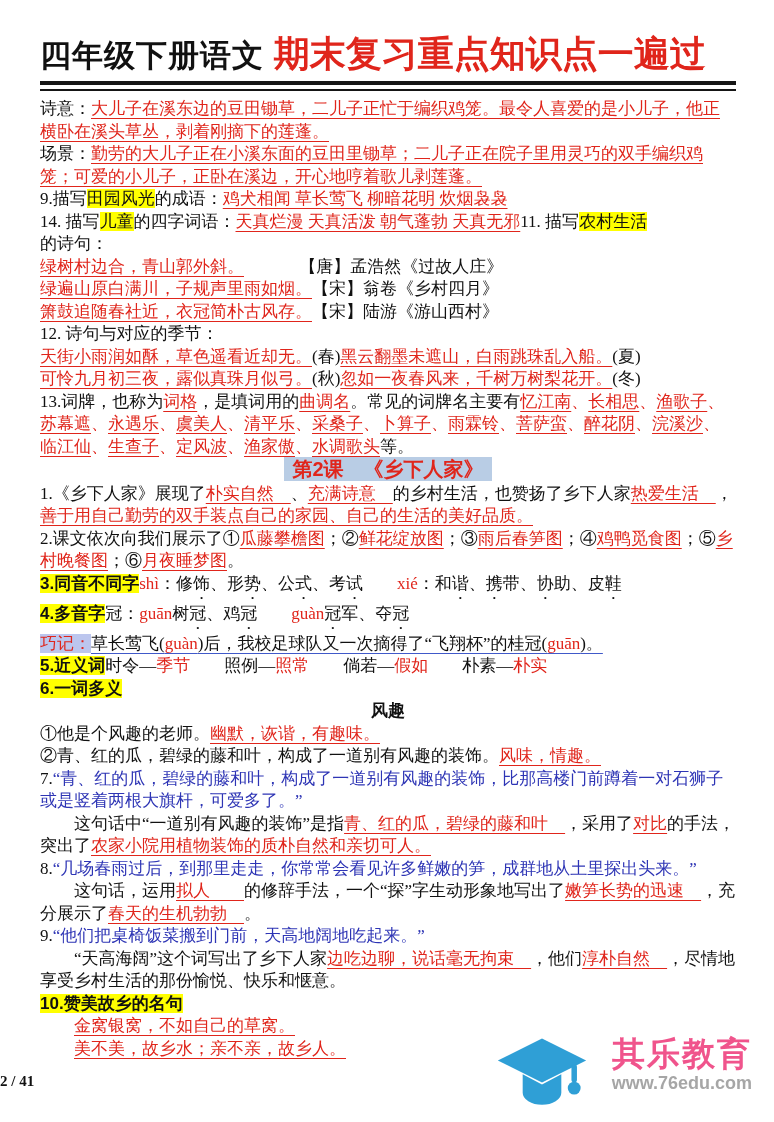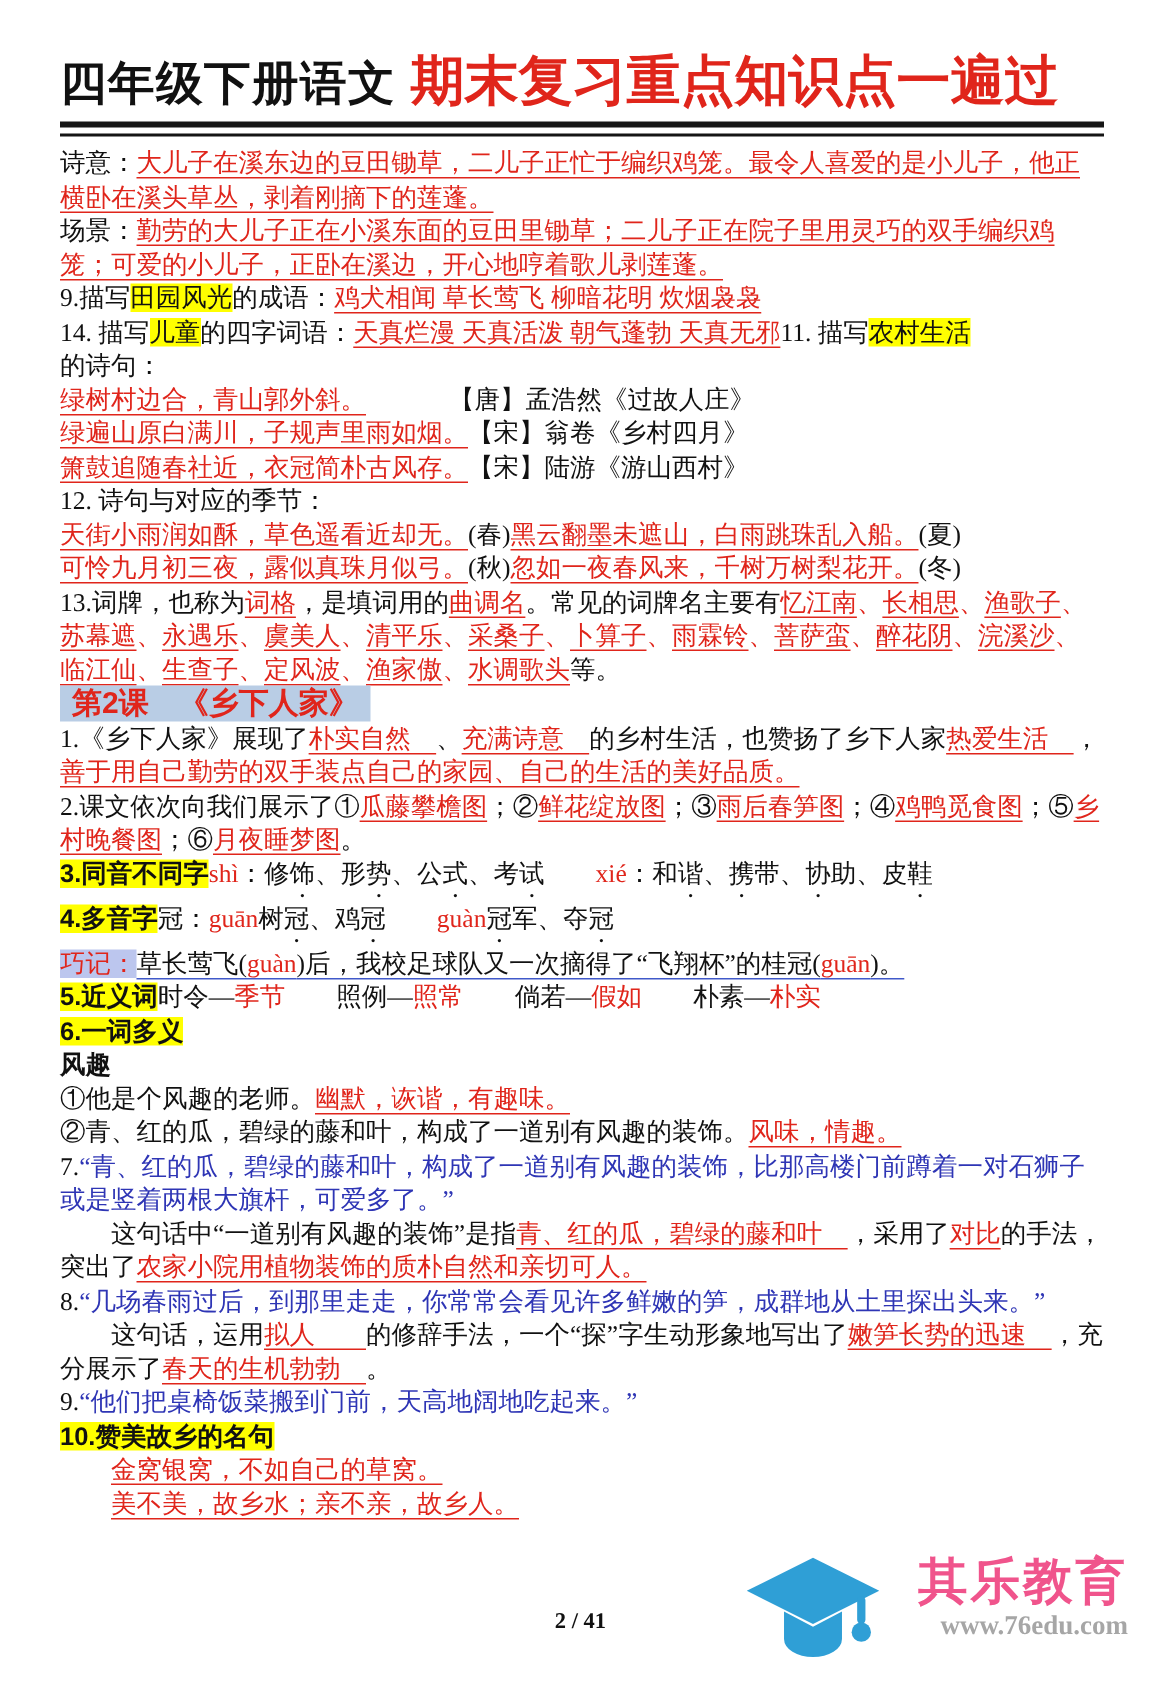--- a/index.html
+++ b/index.html
@@ -43,7 +43,7 @@
   
   .doc{margin-top:7px;font-size:17px;line-height:22.5px;}
   .line{white-space:pre-wrap;}
-  .center{}
+  .center{text-align:center;}
   .ind{text-indent:2em;}
   .k{color:var(--ink);}
   .kb{color:var(--ink);font-weight:bold;font-family:"Liberation Sans","DejaVu Sans",sans-serif;}

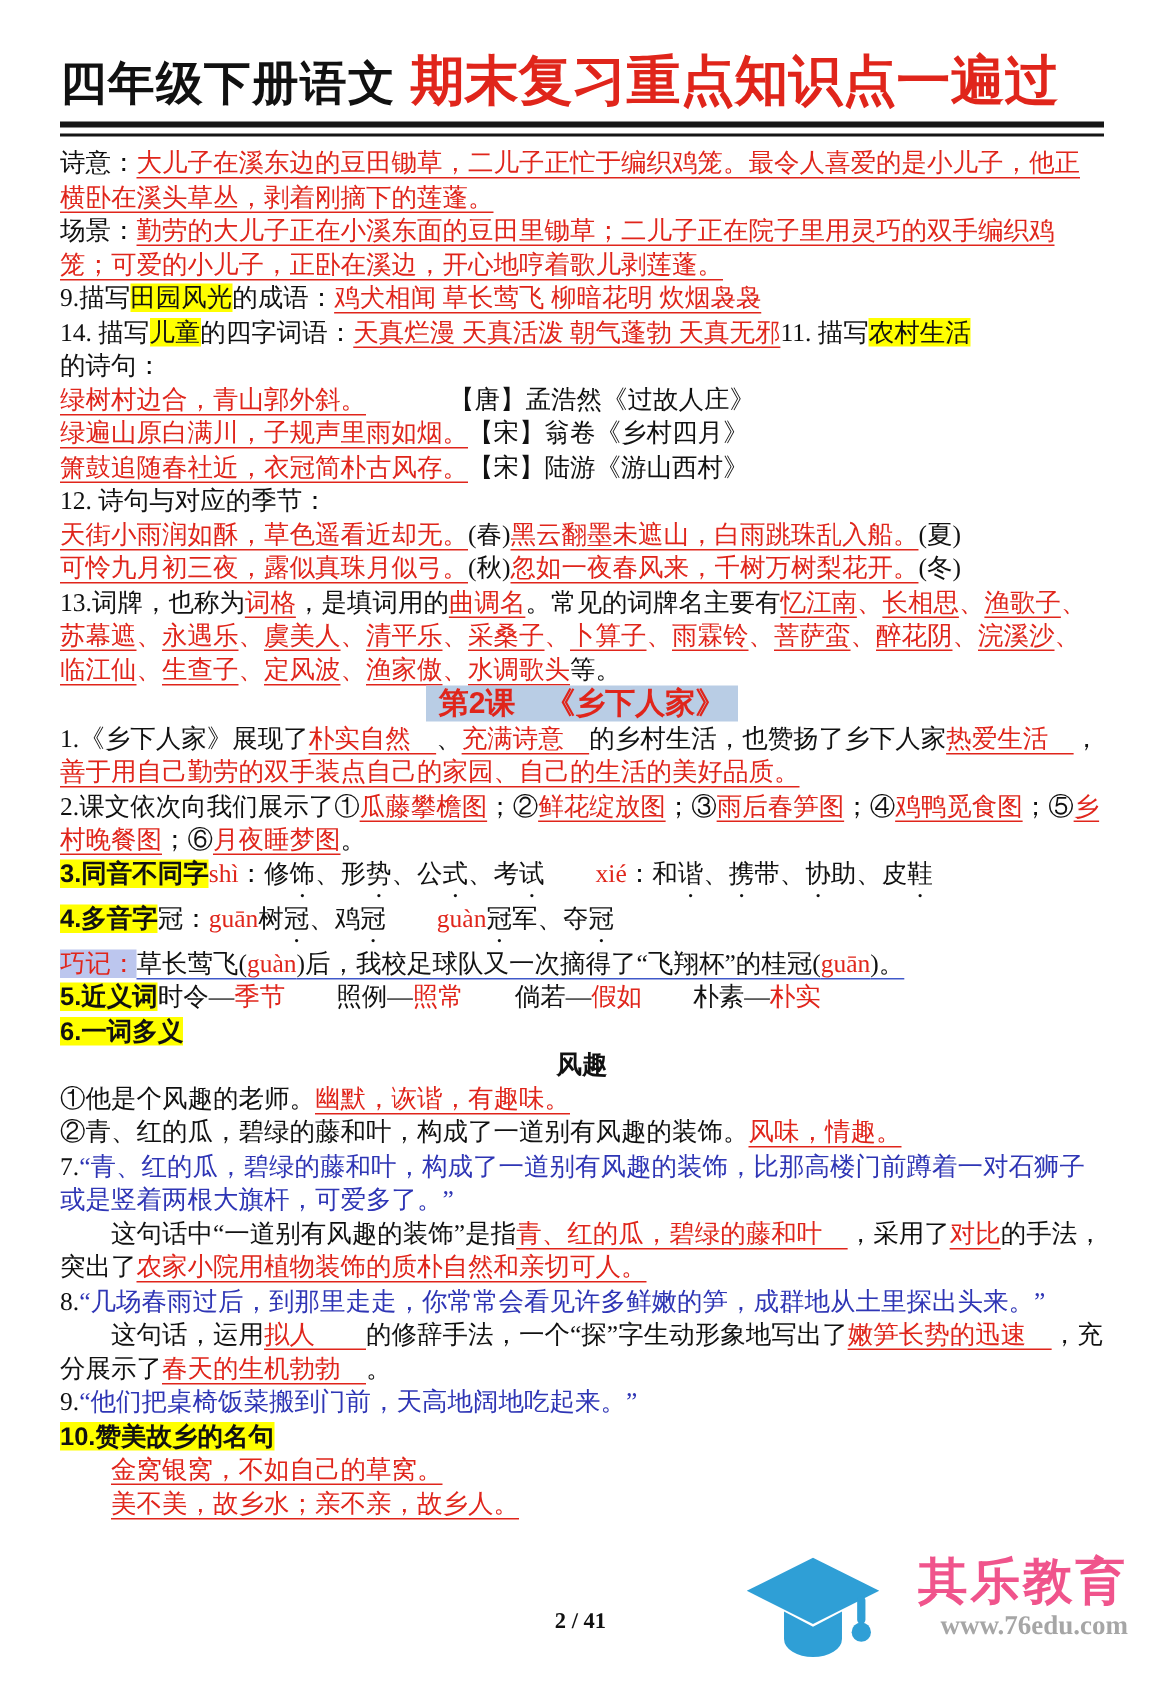--- a/index.html
+++ b/index.html
@@ -123,6 +123,7 @@
         <div class="line"><span class="k">8.</span><span class="b">“几场春雨过后，到那里走走，你常常会看见许多鲜嫩的笋，成群地从土里探出头来。”</span></div>
         <div class="line ind"><span class="k">这句话，运用</span><span class="ru">拟人　　</span><span class="k">的修辞手法，一个“探”字生动形象地写出了</span><span class="ru">嫩笋长势的迅速　</span><span class="k">，充分展示了</span><span class="ru">春天的生机勃勃　</span><span class="k">。</span></div>
         <div class="line"><span class="k">9.</span><span class="b">“他们把桌椅饭菜搬到门前，天高地阔地吃起来。”</span></div>
+        <div class="line ind"><span class="k">“天高海阔”这个词写出了乡下人家</span><span class="ru">边吃边聊，说话毫无拘束　</span><span class="k">，他们</span><span class="ru">淳朴自然　</span><span class="k">，尽情地享受乡村生活的那份愉悦、快乐和惬意。</span></div>
         <div class="line"><span class="yb">10.赞美故乡的名句</span></div>
         <div class="line ind"><span class="ru">金窝银窝，不如自己的草窝。</span></div>
         <div class="line ind"><span class="ru">美不美，故乡水；亲不亲，故乡人。</span></div>

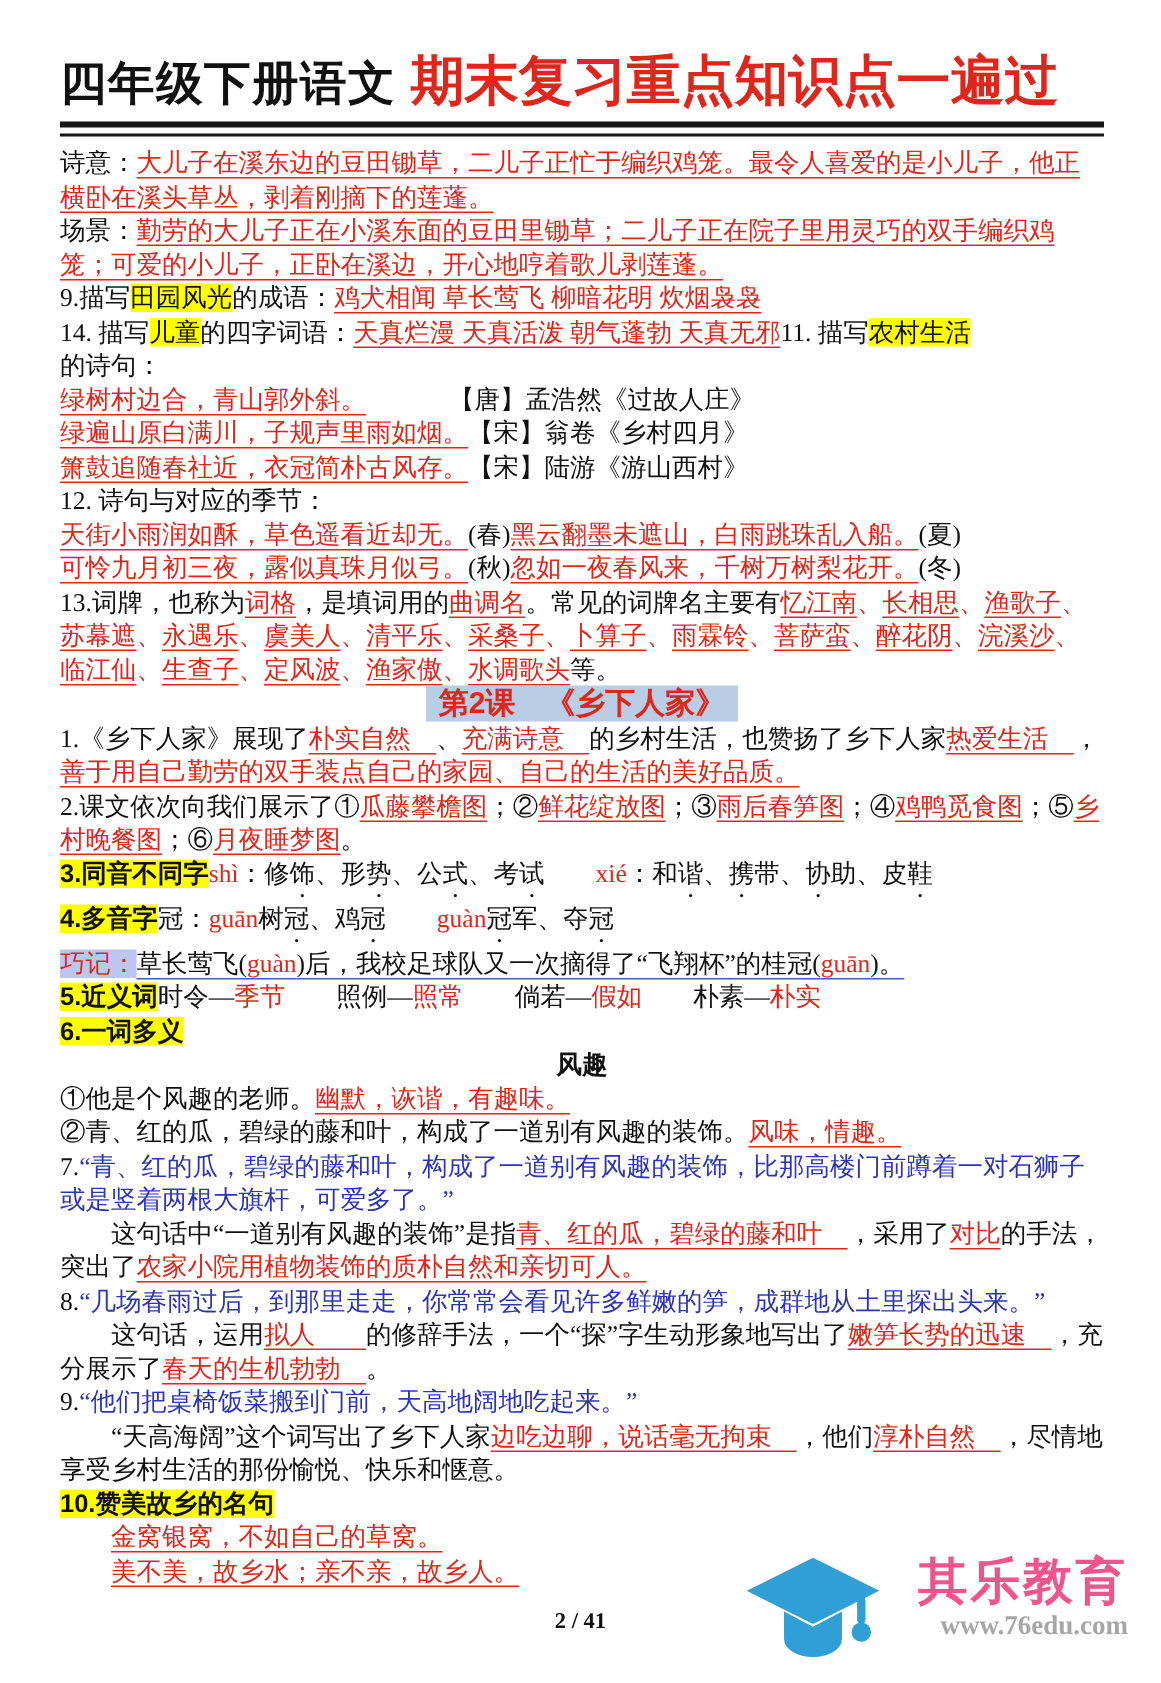--- a/index.html
+++ b/index.html
@@ -67,7 +67,7 @@
   
   .pagenum{
     position:absolute;left:0;right:0;bottom:32px;
-    text-align:center;font-weight:bold;font-size:15px;
+    text-align:left;font-weight:bold;font-size:15px;
     font-family:"Liberation Serif","DejaVu Serif",serif;
   }
   .logo{

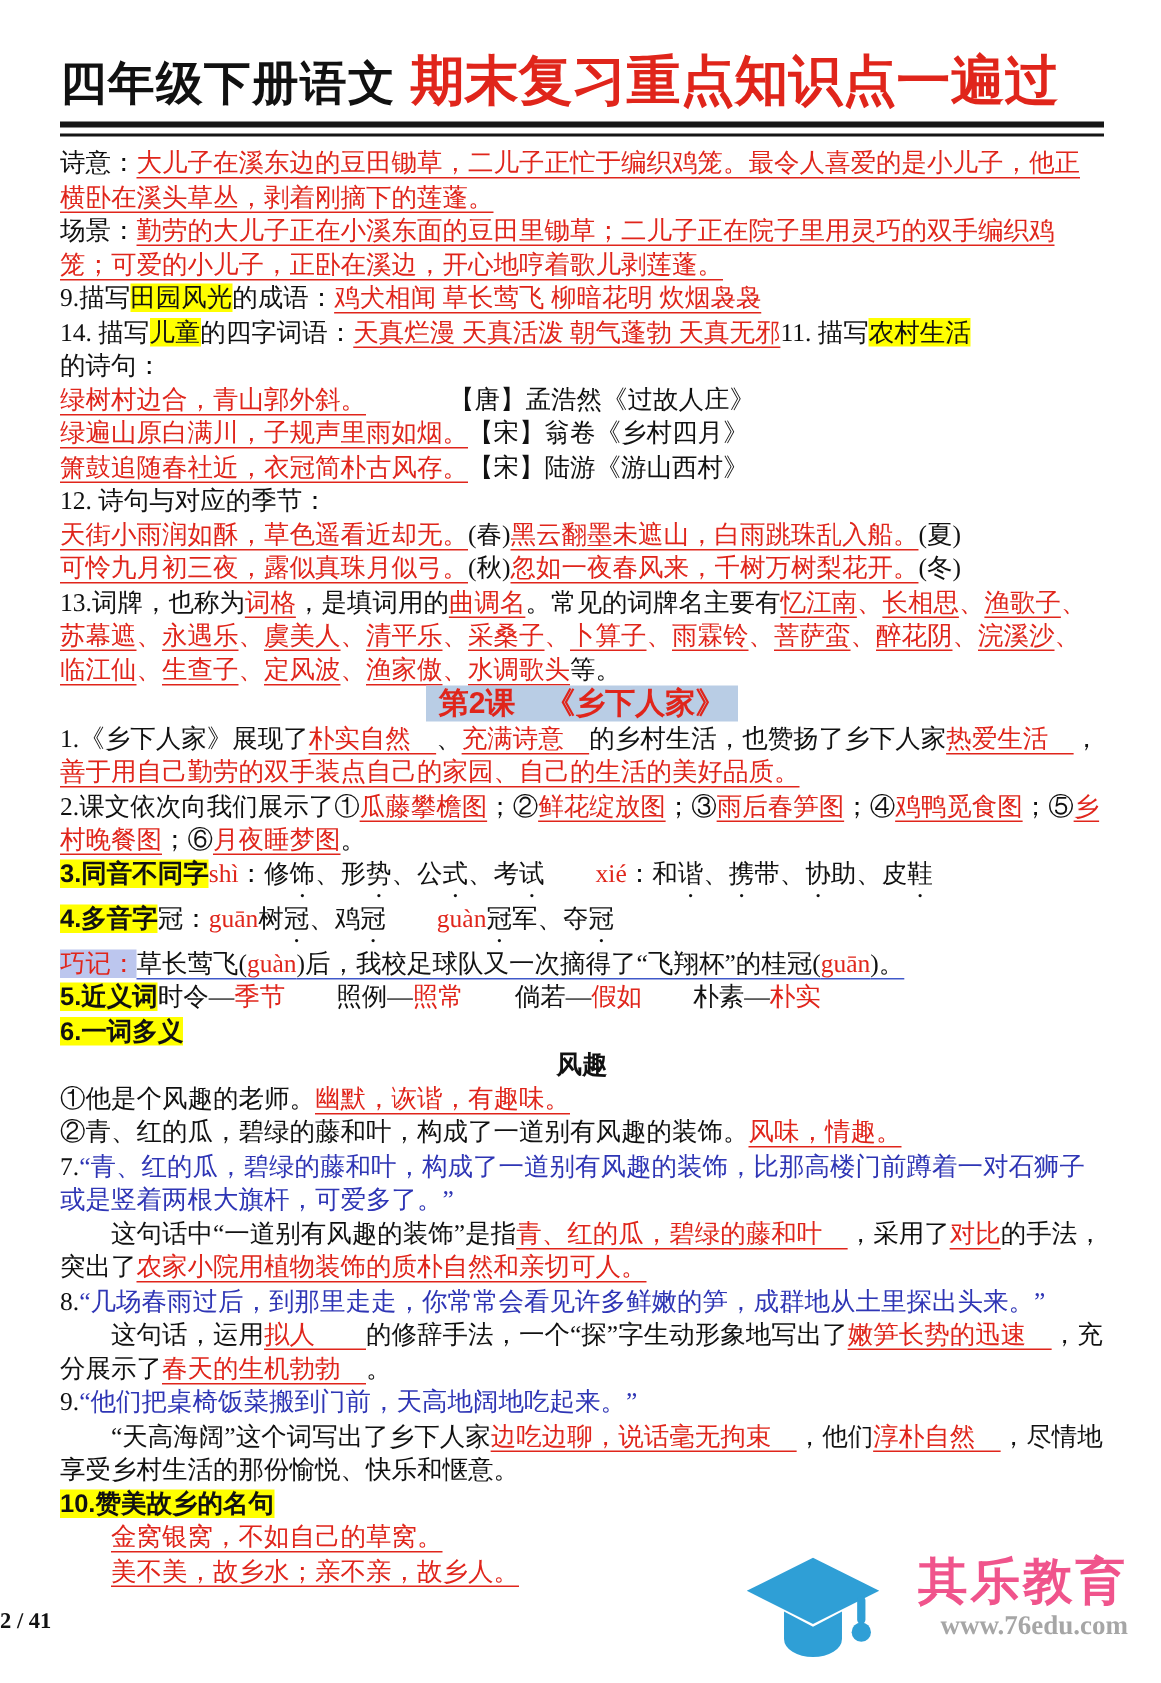--- a/index.html
+++ b/index.html
@@ -81,7 +81,7 @@
   }
   .logo-url{
     color:var(--gray);font-weight:bold;font-size:18px;line-height:22px;
-    font-family:Liberation Serif, serif;
+    font-family:Liberation Sans, sans-serif;
   }
 </style>
 </head>

